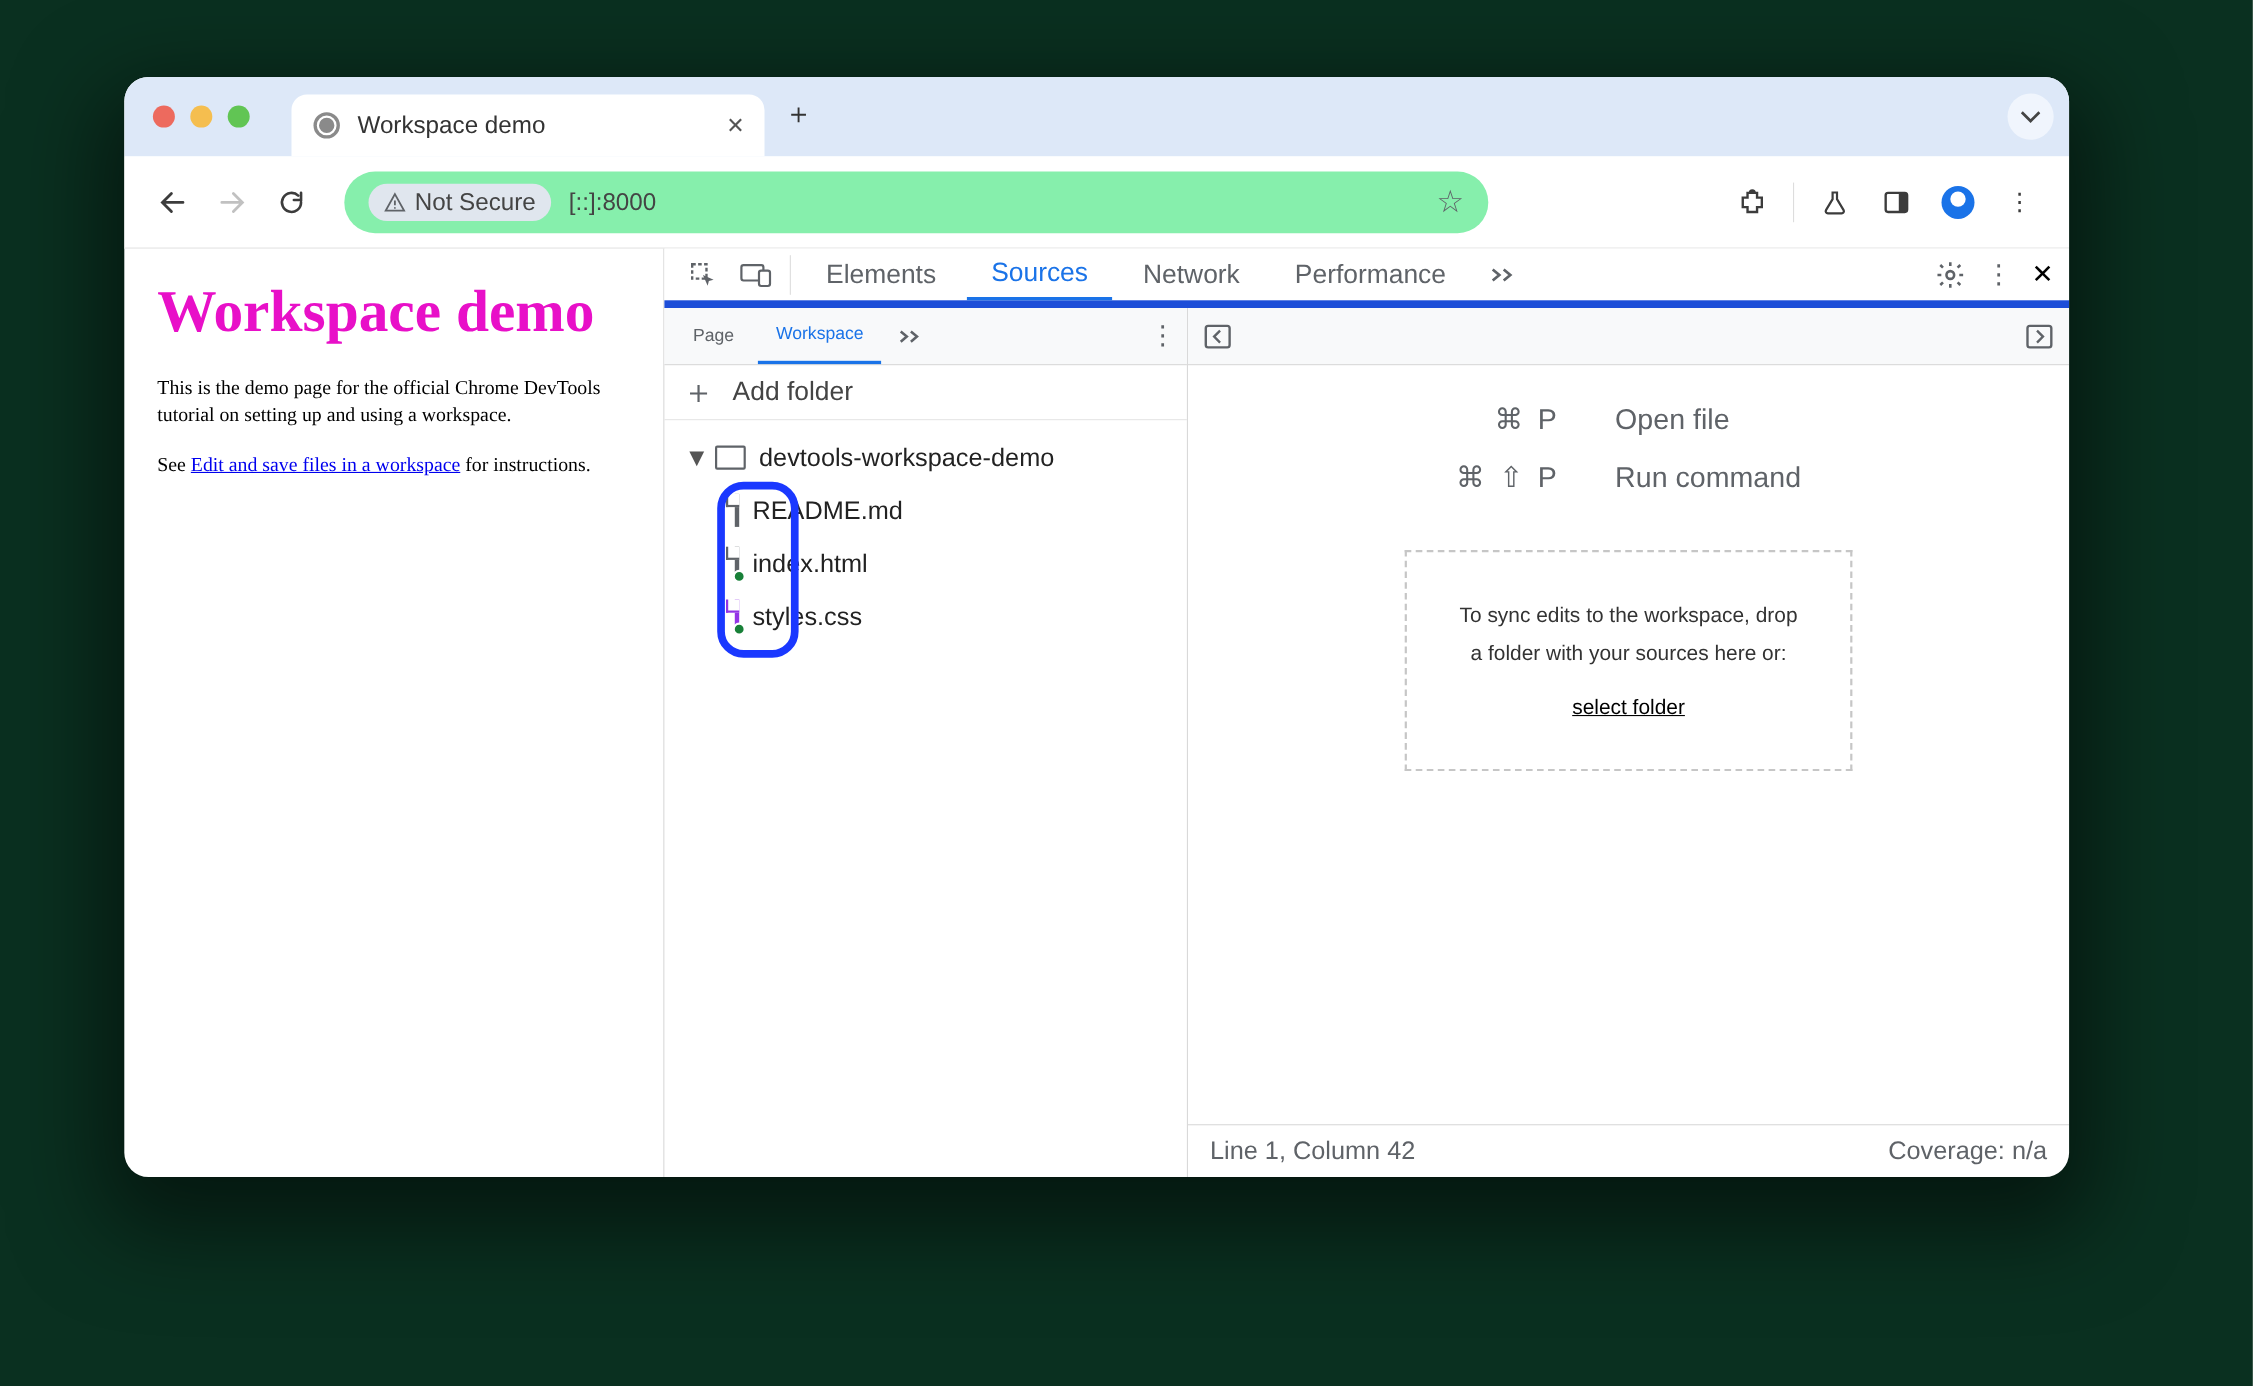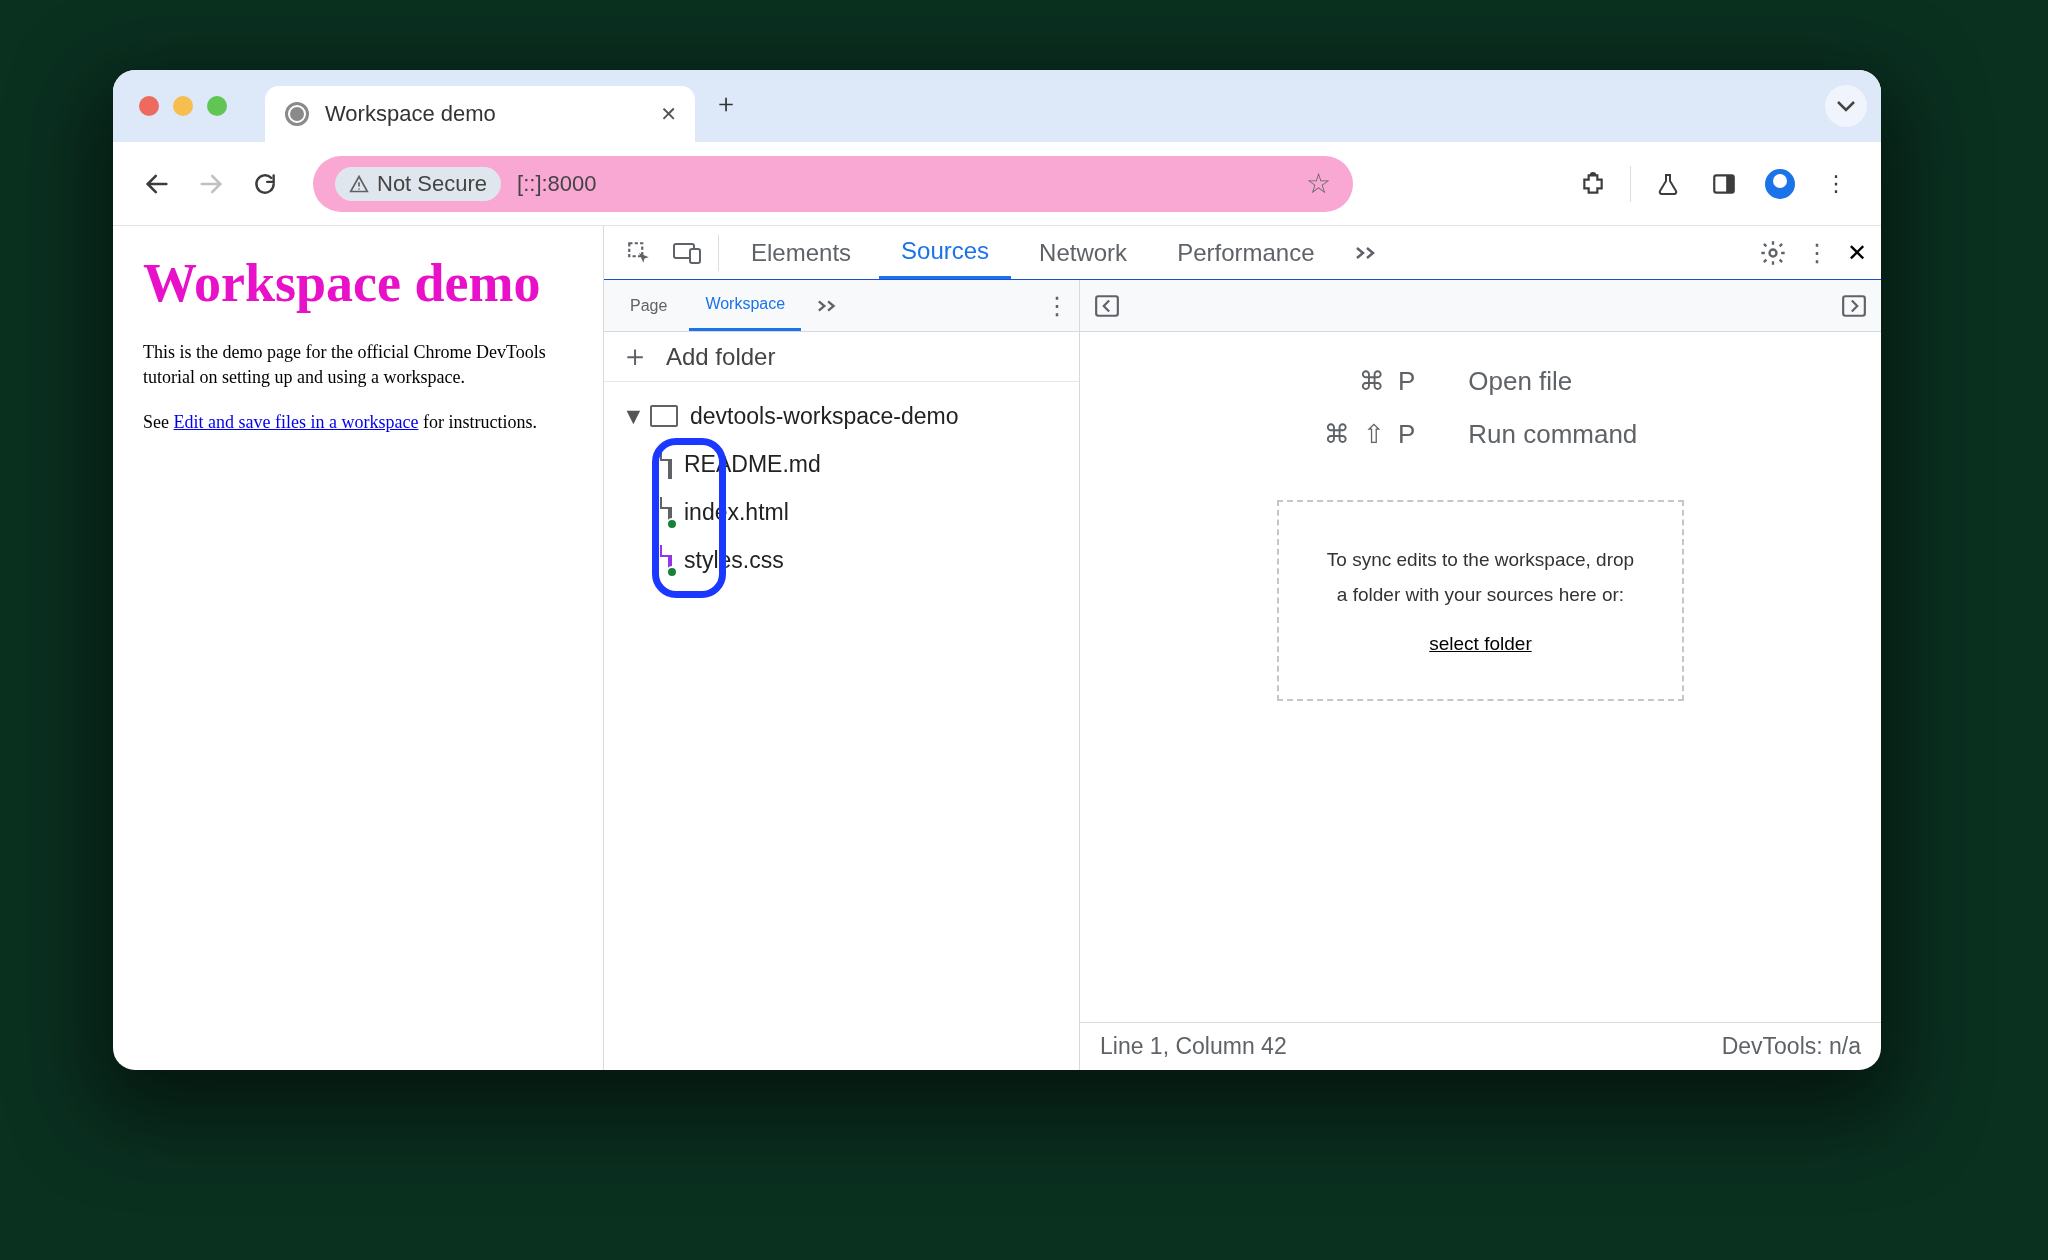--- a/index.html
+++ b/index.html
@@ -52,7 +52,7 @@
   .navicon{width:44px;display:flex;align-items:center;justify-content:center;color:#444;font-size:26px;}
   .navicon.dis{color:#bdbdbd;}
   .omnibox{
-    flex:0 0 1040px; height:56px; background:#f9a8d4; border-radius:30px;
+    flex:0 0 1040px; height:56px; background:#86efac; border-radius:30px;
     display:flex; align-items:center; padding:0 22px; gap:16px; margin-left:16px;
     color:#444; font-size:22px;
   }

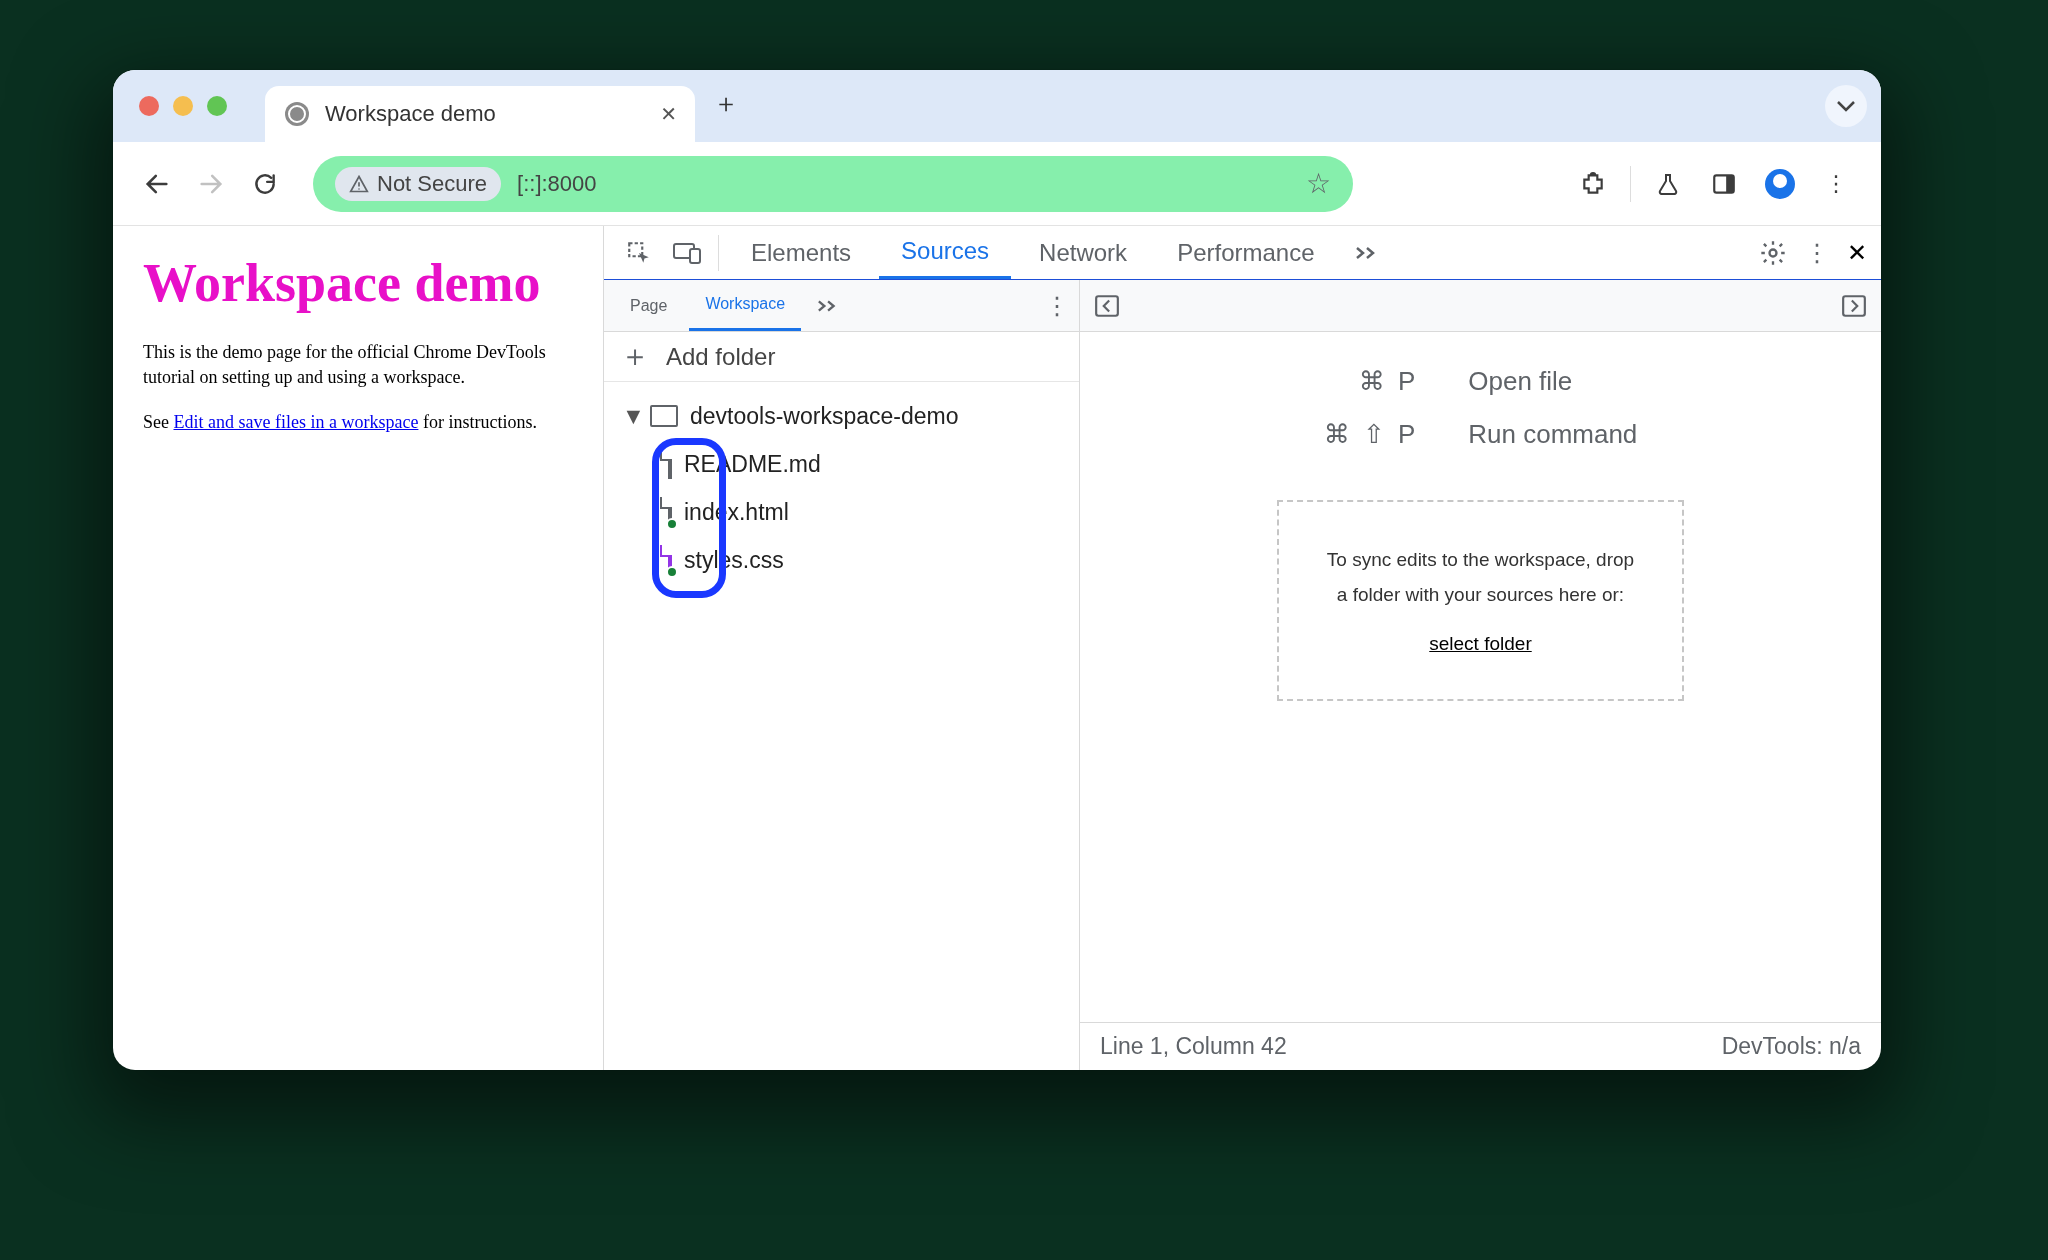--- a/index.html
+++ b/index.html
@@ -71,7 +71,7 @@
   
   .devtools{flex:1;display:flex;flex-direction:column;border-left:1px solid #d9d9d9;font-family:-apple-system,"Helvetica Neue",Arial,sans-serif;}
   .dt-mainbar{
-    height:54px;background:#fff;border-bottom:1px solid #1d4ed8;
+    height:54px;background:#fff;border-bottom:7px solid #1d4ed8;
     display:flex;align-items:center;padding:0 14px;gap:6px;
   }
   .dt-mainbar .ib{width:42px;display:flex;align-items:center;justify-content:center;color:#5f6368;}

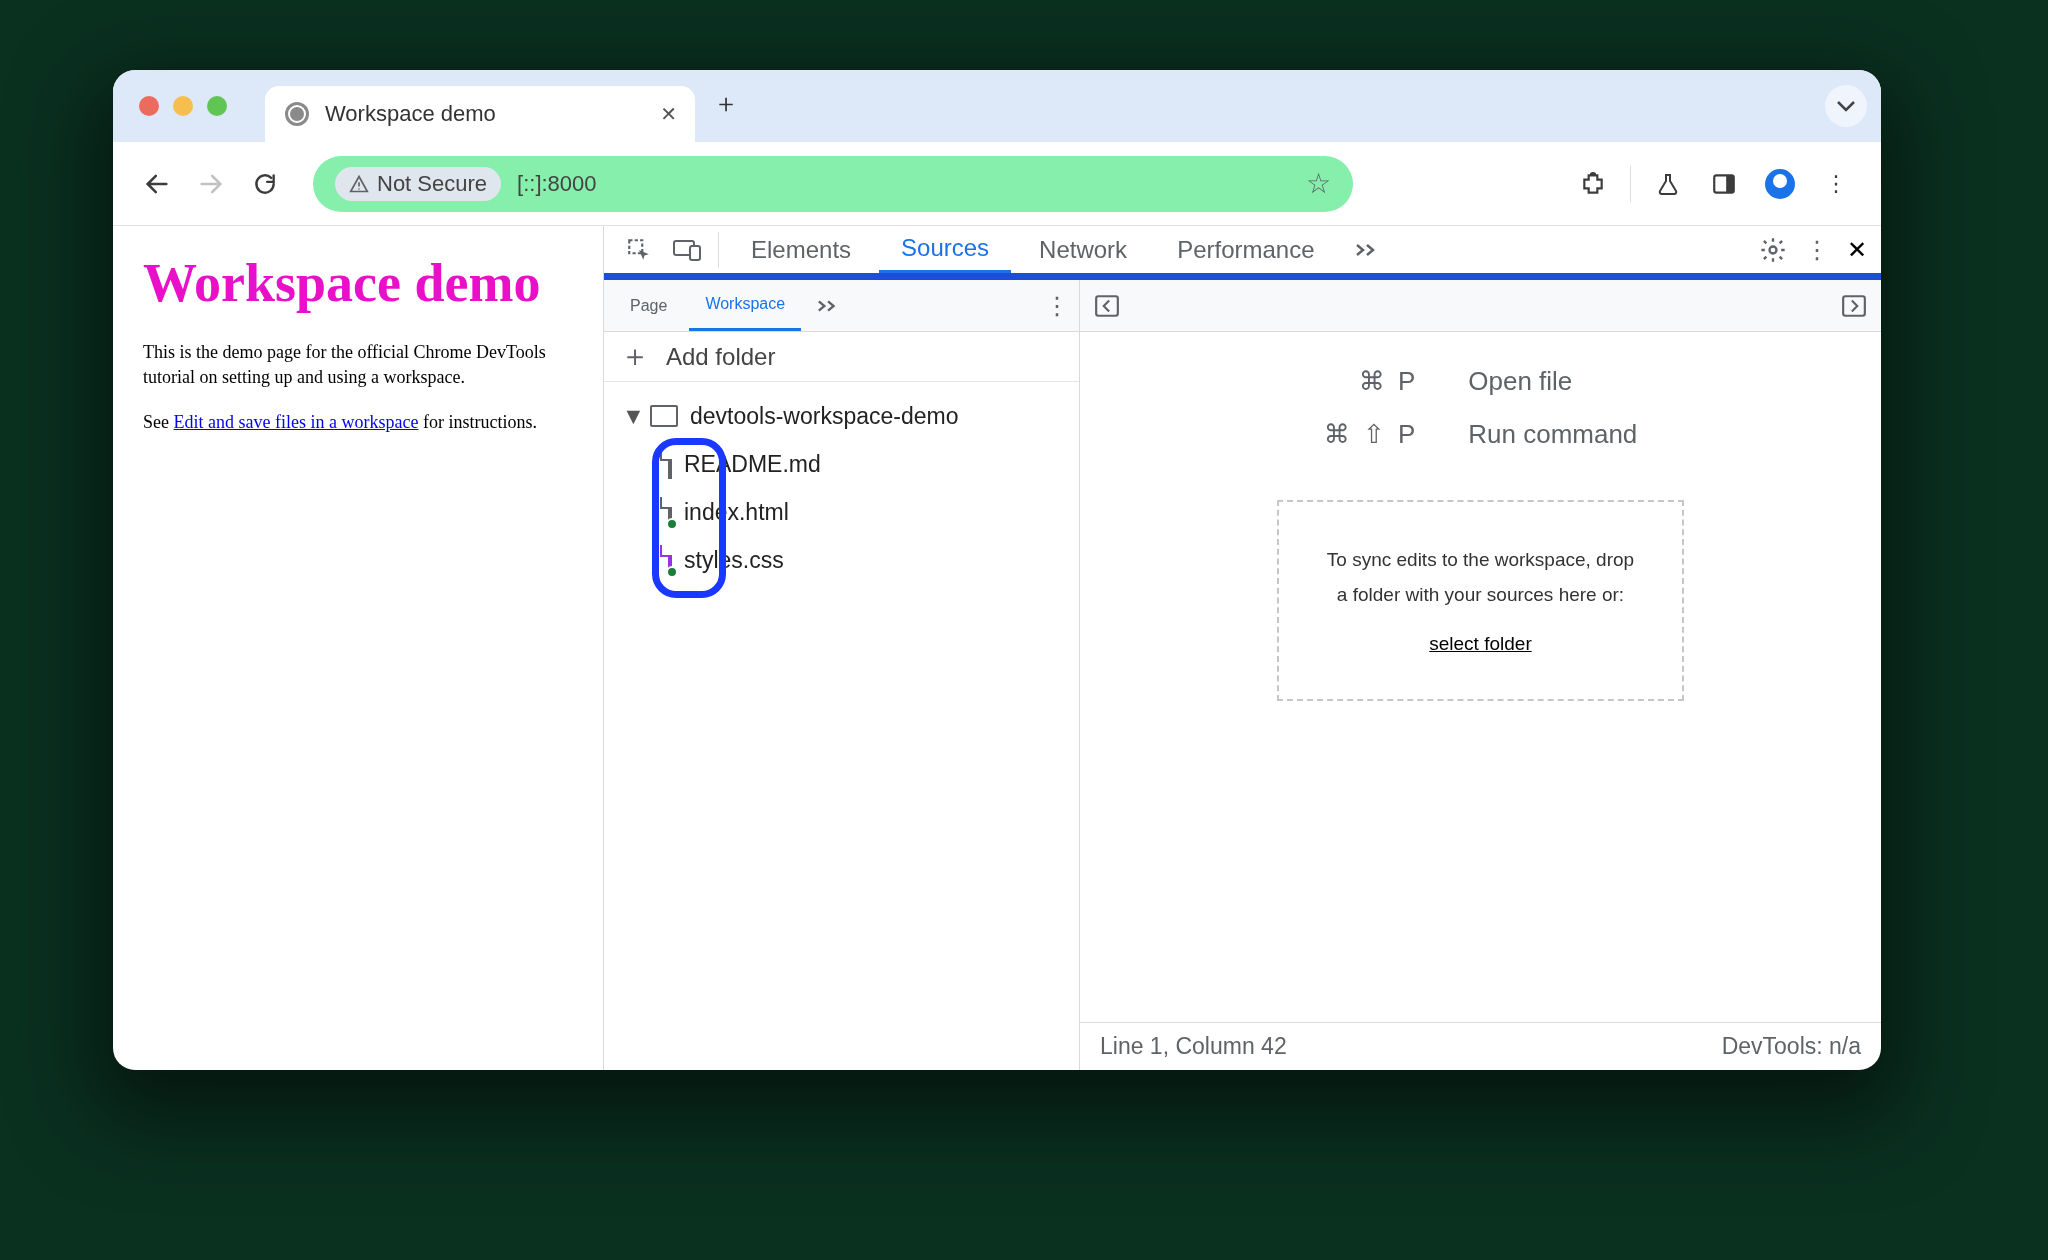--- a/index.html
+++ b/index.html
@@ -310,7 +310,7 @@
           </div>
           <div class="statusbar">
             <span>Line 1, Column 42</span>
-            <span>DevTools: n/a</span>
+            <span>Coverage: n/a</span>
           </div>
         </div>
 

